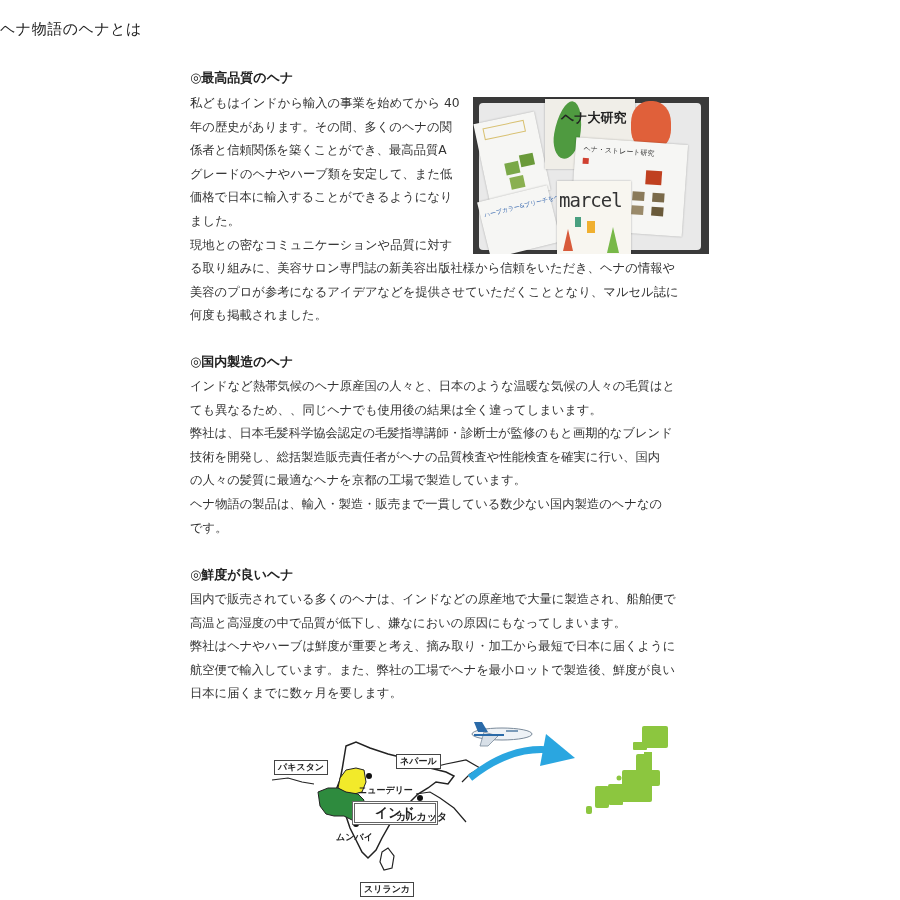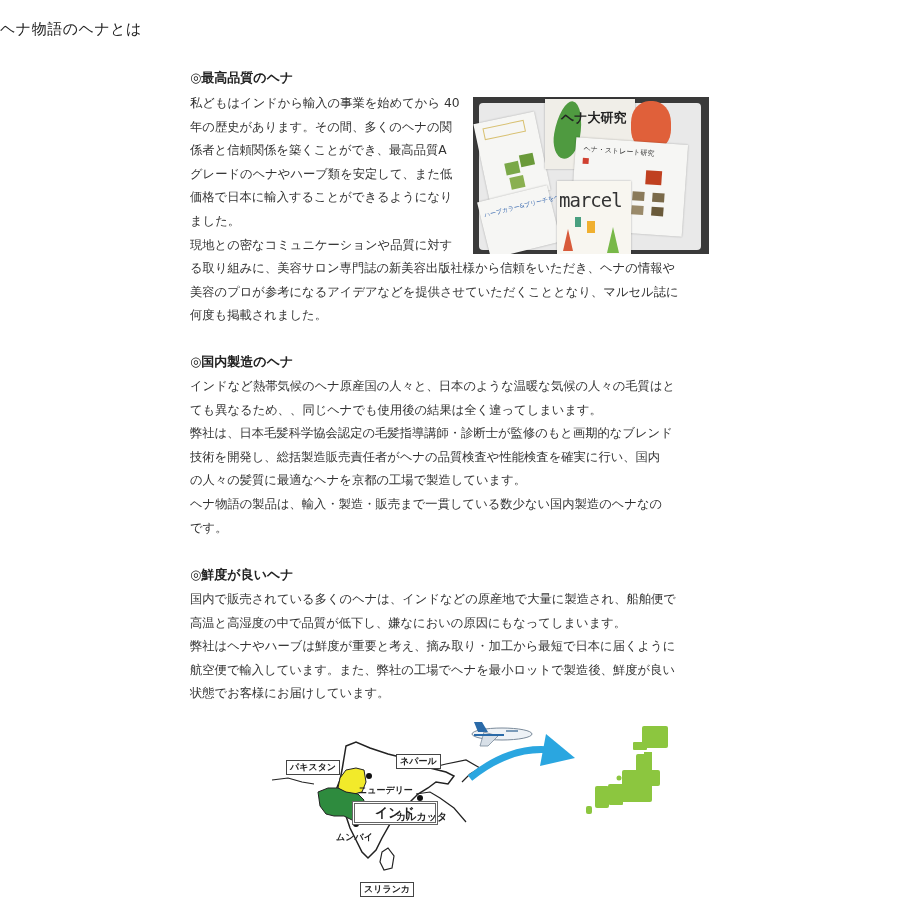--- a/index.html
+++ b/index.html
@@ -92,7 +92,7 @@
   <span class="line">高温と高湿度の中で品質が低下し、嫌なにおいの原因にもなってしまいます。</span>
   <span class="line">弊社はヘナやハーブは鮮度が重要と考え、摘み取り・加工から最短で日本に届くように</span>
   <span class="line">航空便で輸入しています。また、弊社の工場でヘナを最小ロットで製造後、鮮度が良い</span>
-  <span class="line">状態でお客様にお届けしています。</span>
+  <span class="line">日本に届くまでに数ヶ月を要します。</span>
 </div>
 
 <div class="map-area">

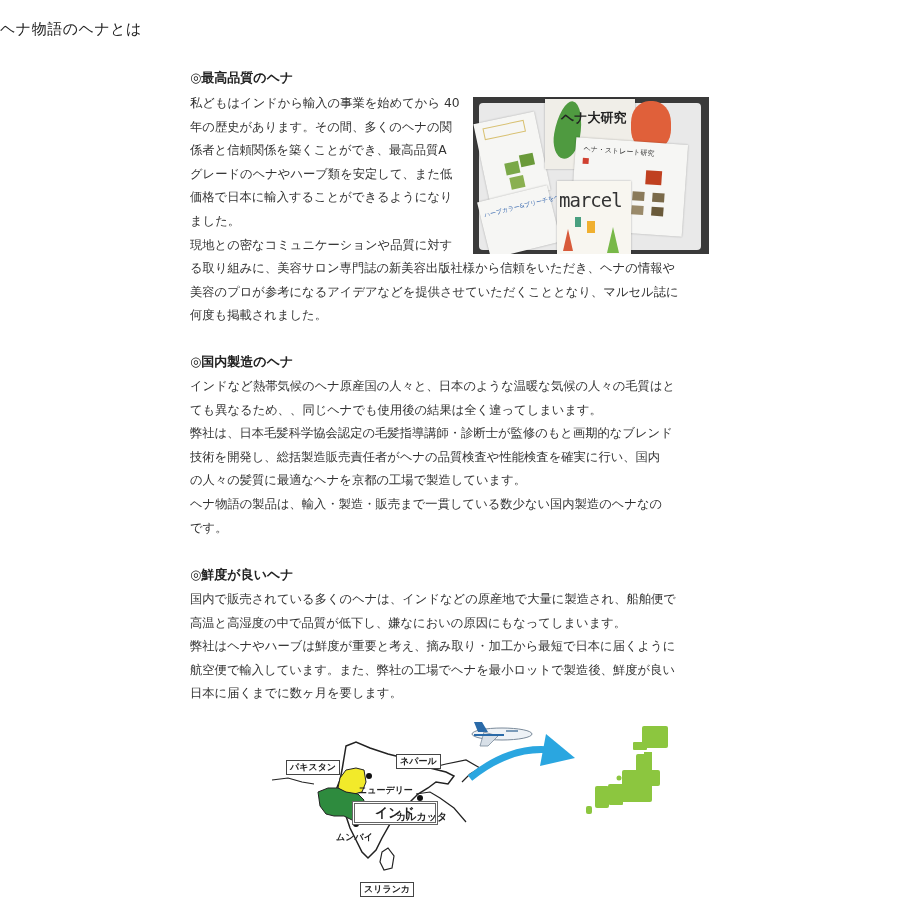--- a/index.html
+++ b/index.html
@@ -138,7 +138,7 @@
     </g>
   </svg>
   
-  <div style="position:absolute; left:16px; top:48px; font-size:9px; font-weight:bold; border:1.5px solid #444; padding:0 3px; background:#fff; color:#222; white-space:nowrap;">パキスタン</div>
+  <div style="position:absolute; left:4px; top:48px; font-size:9px; font-weight:bold; border:1.5px solid #444; padding:0 3px; background:#fff; color:#222; white-space:nowrap;">パキスタン</div>
   <div style="position:absolute; left:126px; top:42px; font-size:9px; font-weight:bold; border:1.5px solid #444; padding:0 3px; background:#fff; color:#222; white-space:nowrap;">ネパール</div>
   <div style="position:absolute; left:88px; top:72px; font-size:9px; font-weight:bold; color:#222; white-space:nowrap;">ニューデリー</div>
   <div style="position:absolute; left:82px; top:89px; font-size:13px; font-weight:bold; border:3px double #666; padding:0 20px; background:#fff; color:#222; white-space:nowrap;">インド</div>

